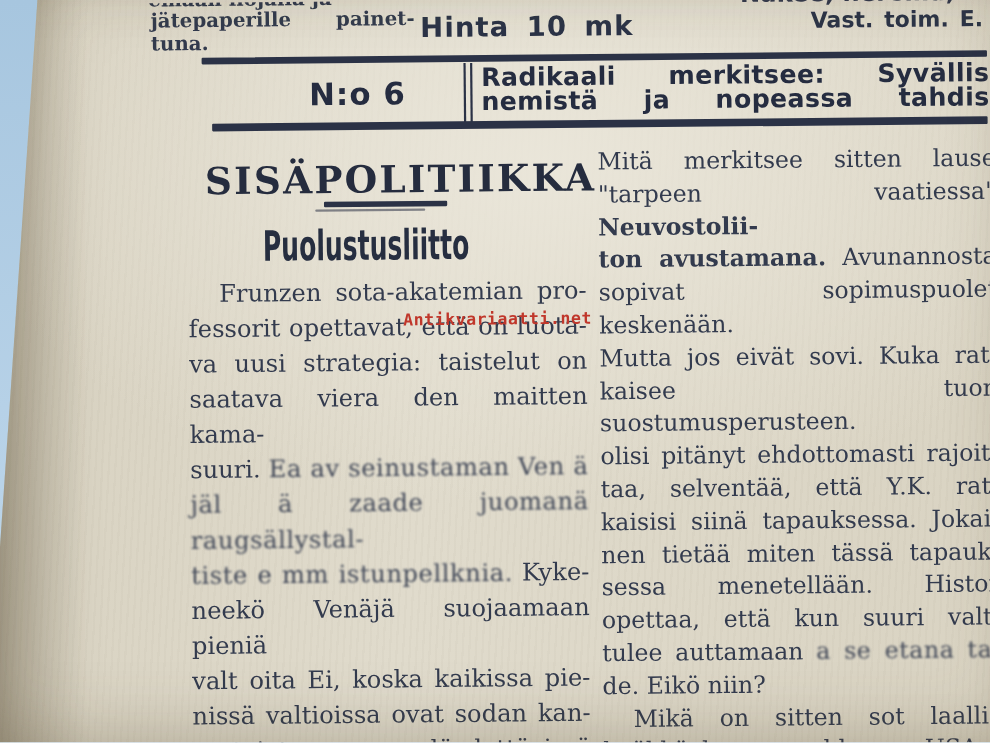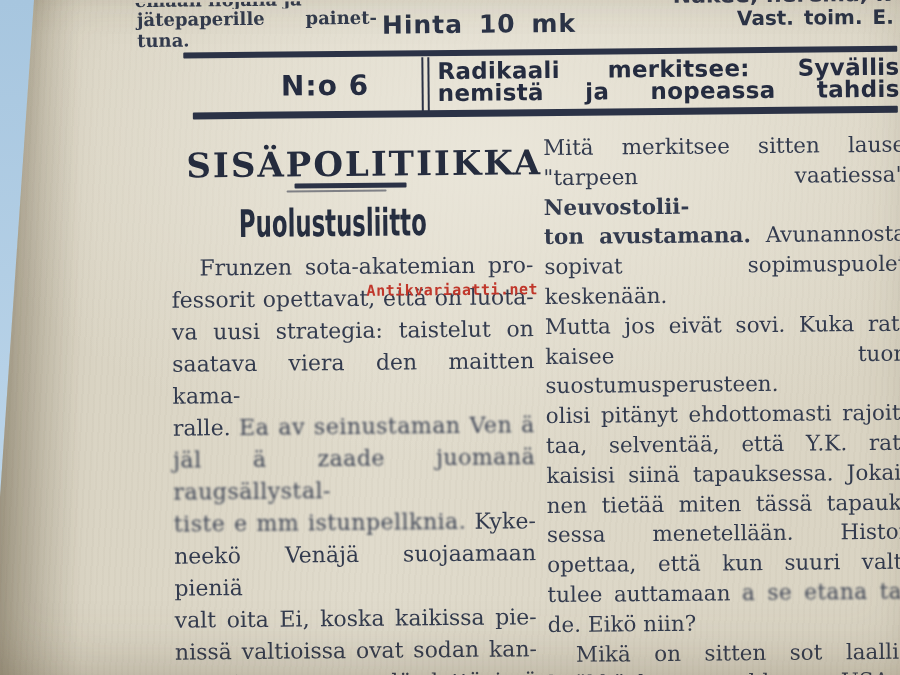--- a/index.html
+++ b/index.html
@@ -91,7 +91,7 @@
         <div class="bline"><span>fessorit opettavat, että on luota-</span></div>
         <div class="bline"><span>va uusi strategia: taistelut on</span></div>
         <div class="bline"><span>saatava viera den maitten kama-</span></div>
-        <div class="bline"><span>ralle. </span><span class="smudge">Ea av seinustaman Ven ä</span></div>
+        <div class="bline"><span>suuri. </span><span class="smudge">Ea av seinustaman Ven ä</span></div>
         <div class="bline"><span class="smudge">jäl ä zaade juomanä raugsällystal-</span></div>
         <div class="bline"><span class="smudge">tiste e mm istunpellknia.</span><span> Kyke-</span></div>
         <div class="bline"><span>neekö Venäjä suojaamaan pieniä</span></div>

